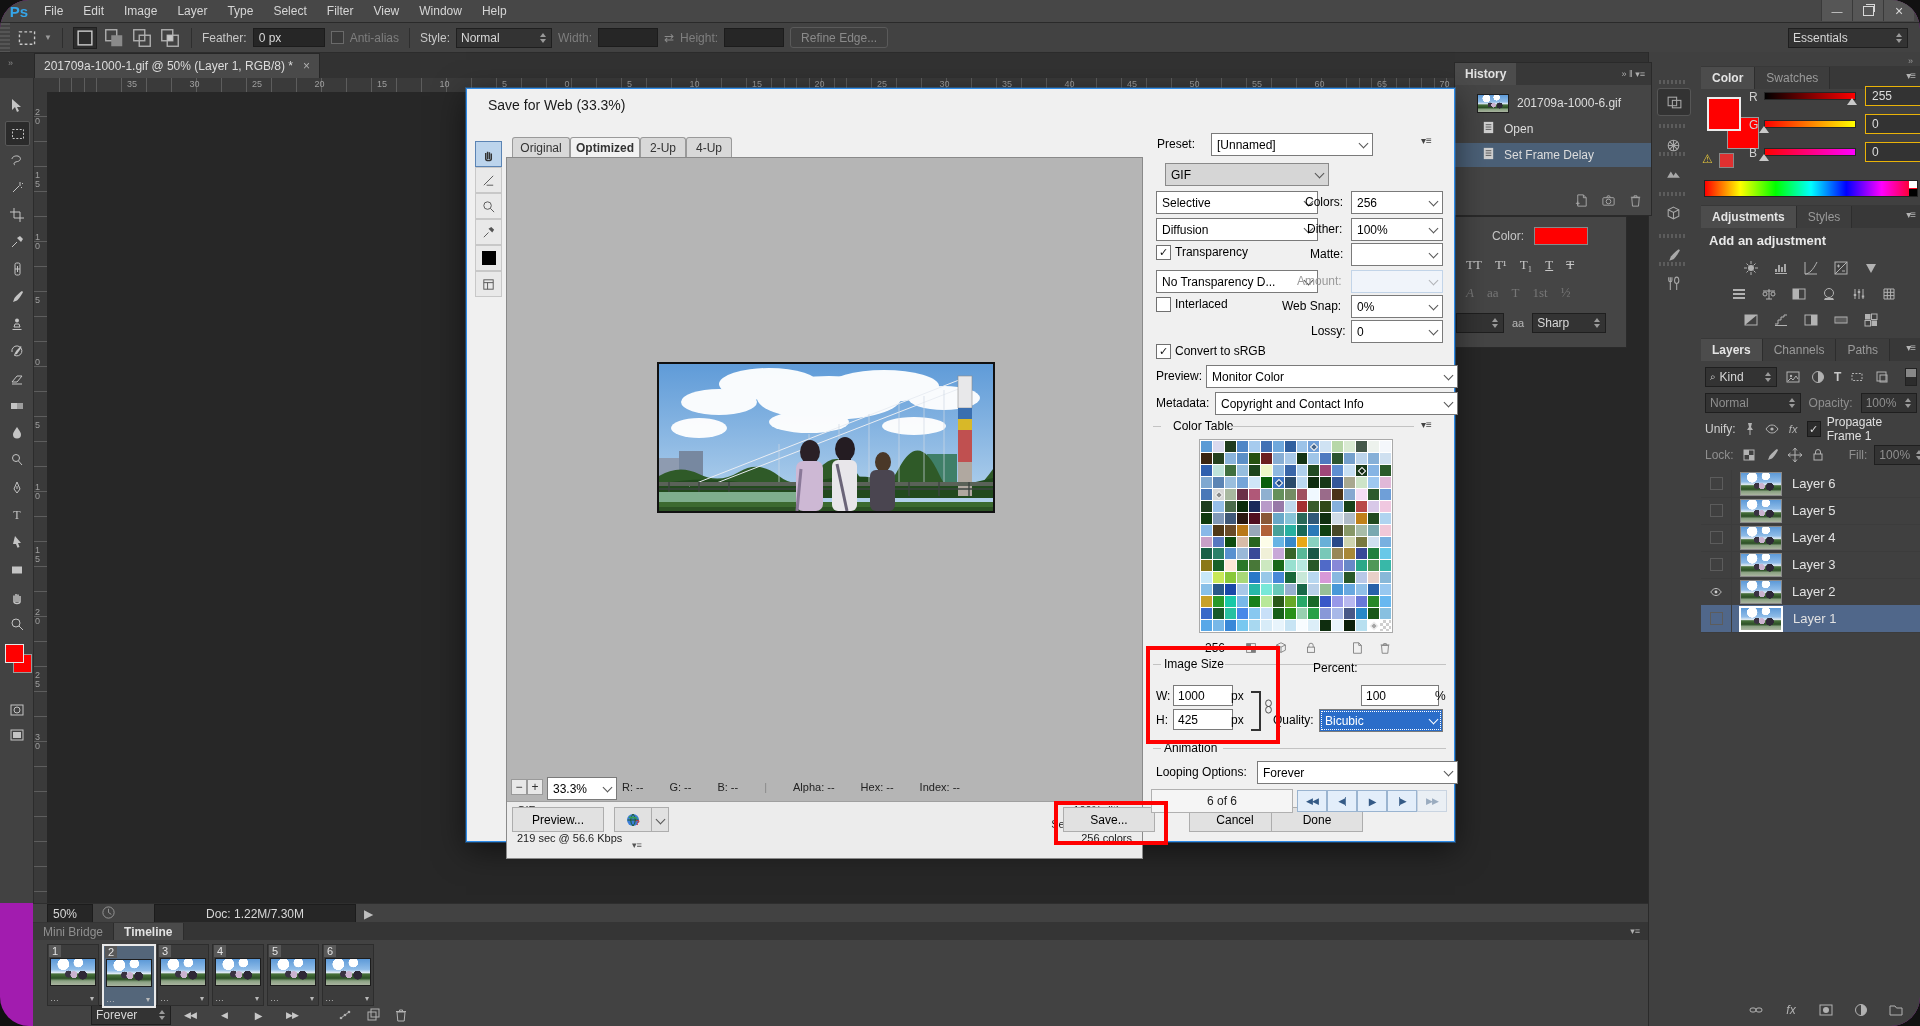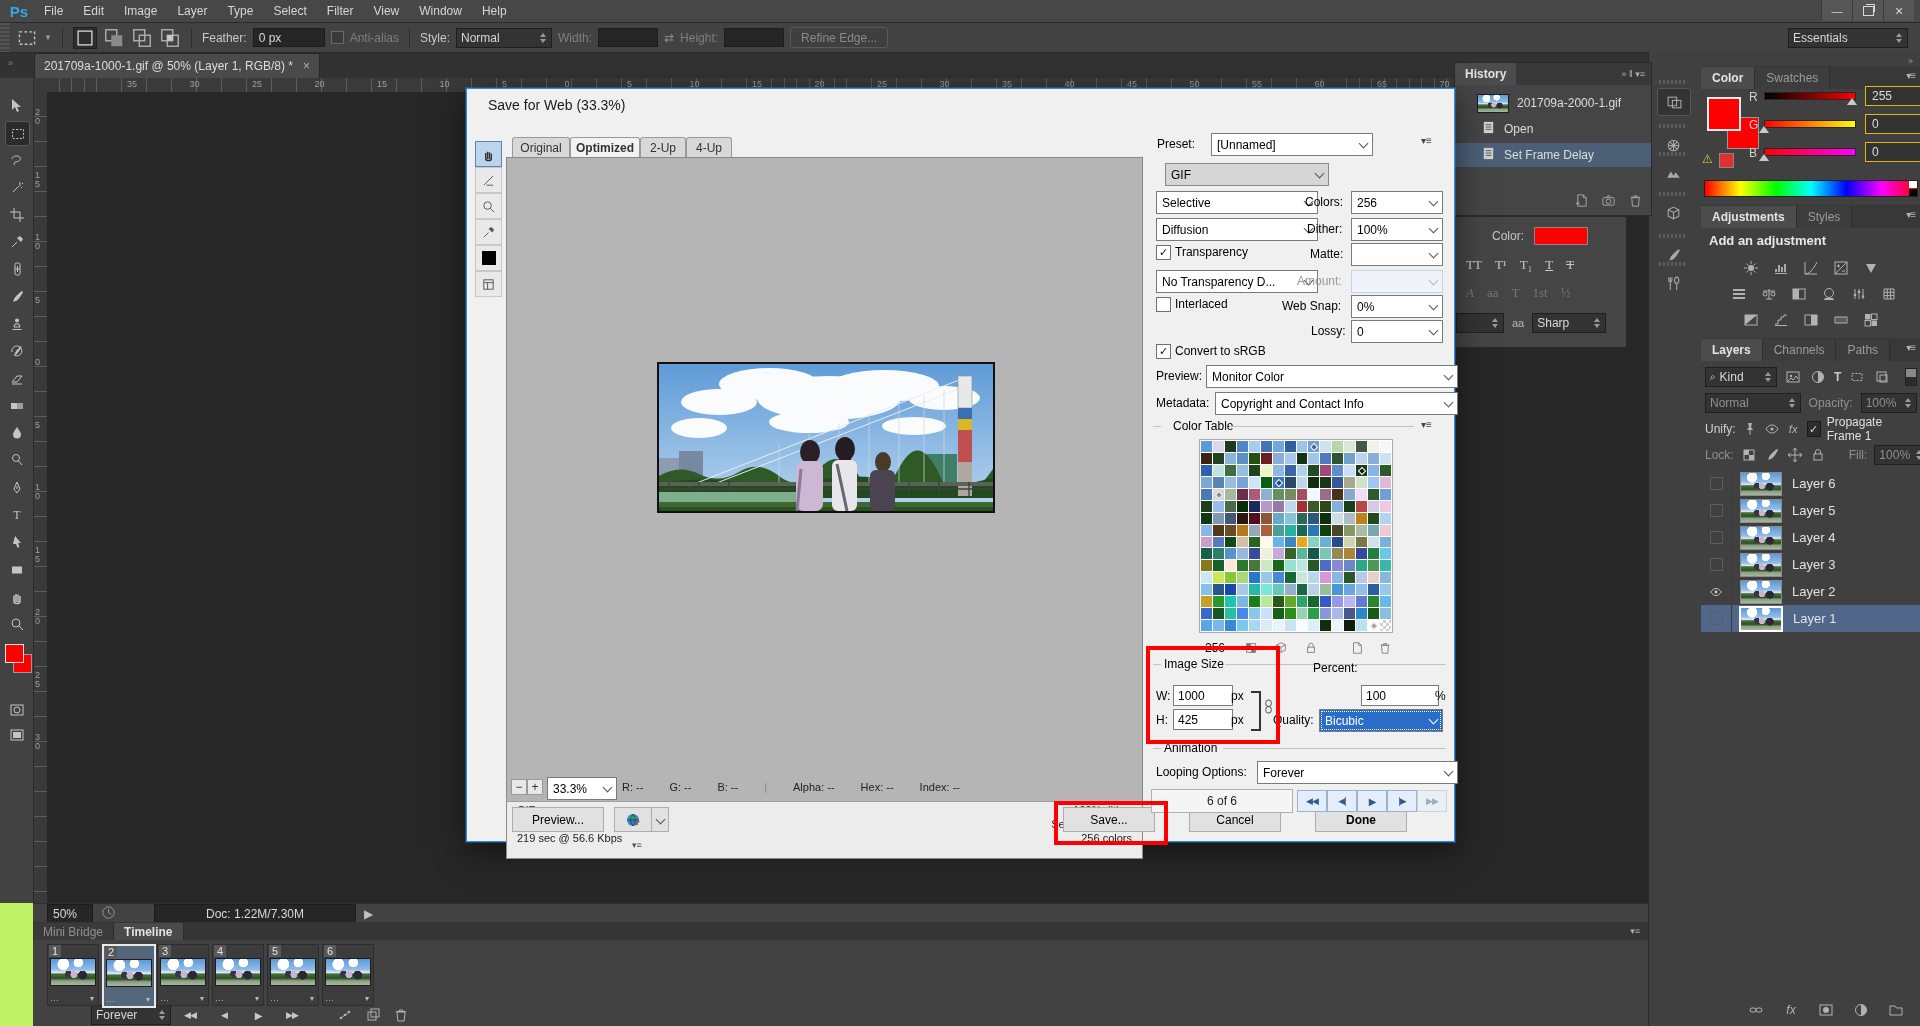--- a/index.html
+++ b/index.html
@@ -5,7 +5,7 @@
   html,body{margin:0;padding:0;background:#111;}
   #app{position:relative;width:1920px;height:1026px;overflow:hidden;
        font-family:"Liberation Sans",sans-serif;font-size:12px;color:#cfcfcf;
-       background:#bef264;-webkit-font-smoothing:antialiased;}
+       background:#a21caf;border-radius:29px;-webkit-font-smoothing:antialiased;}
   .abs{position:absolute;}
   
   #titlebar{left:0;top:0;width:1920px;height:22px;background:#474747;border-bottom:1px solid #2a2a2a;display:flex;align-items:center;}

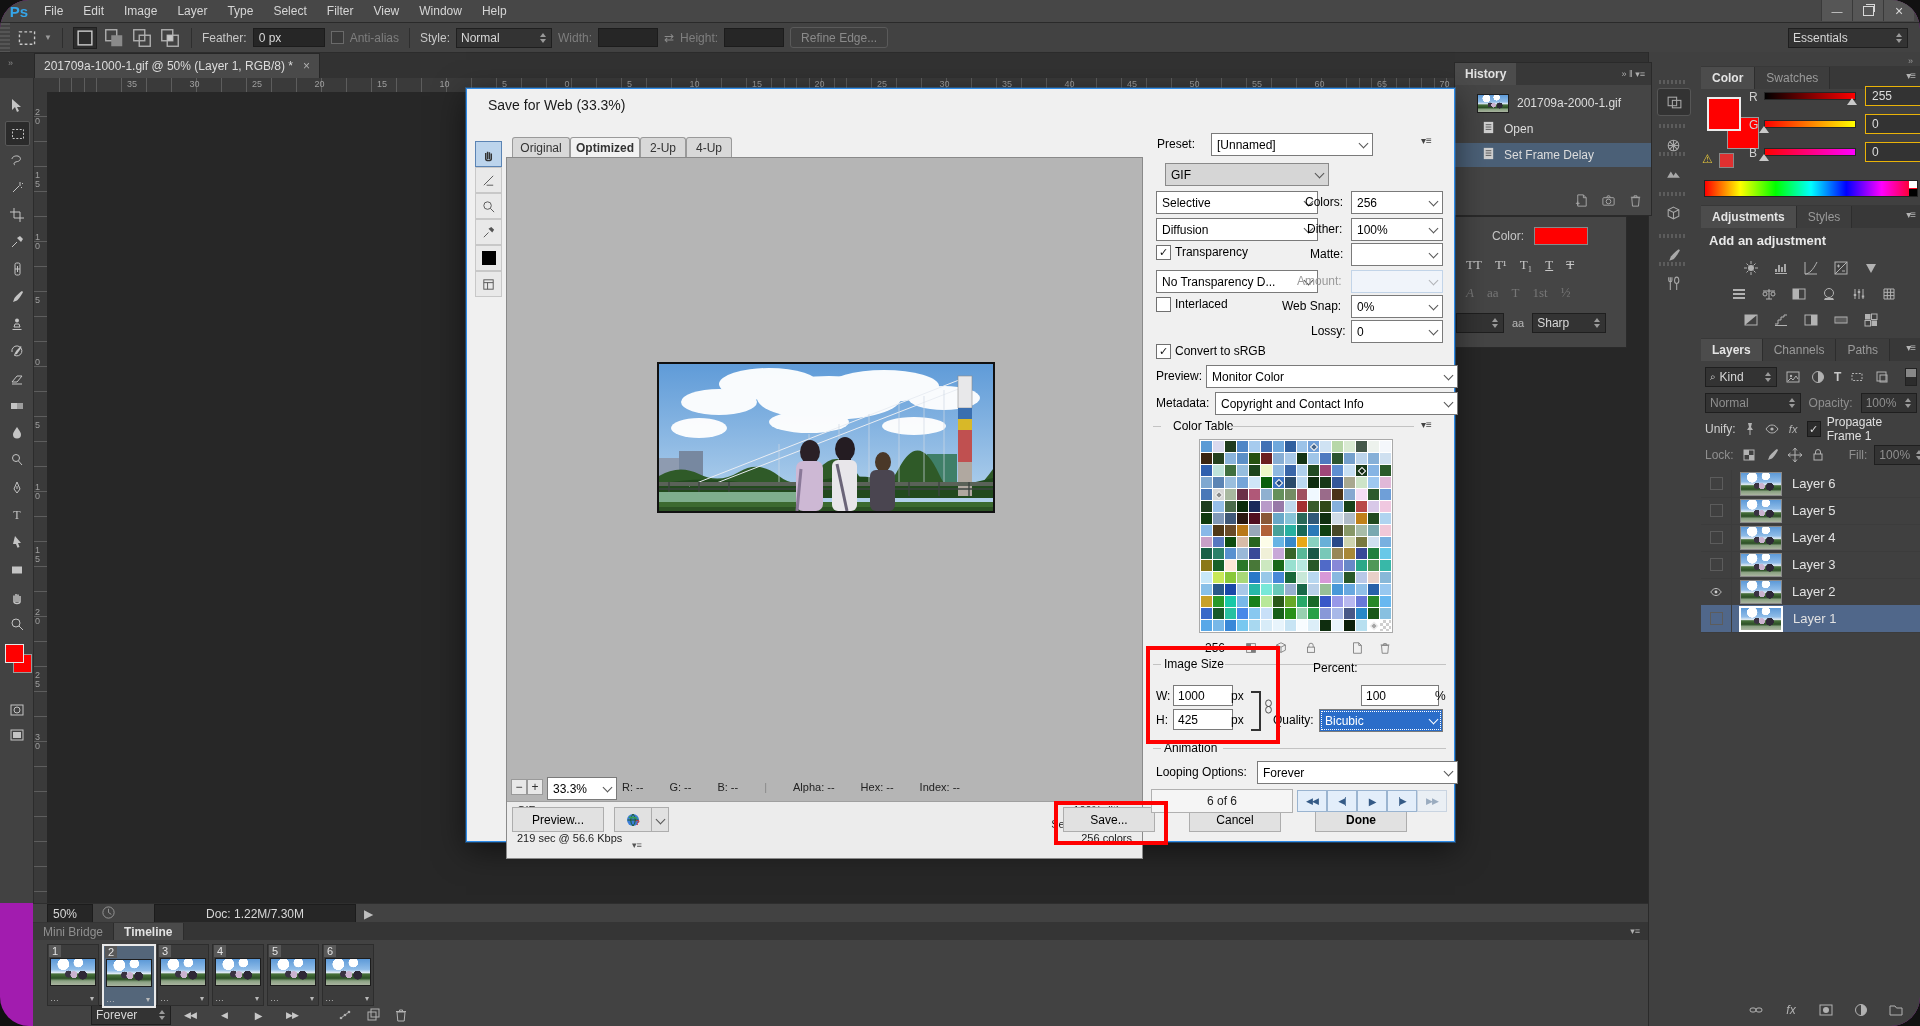--- a/index.html
+++ b/index.html
@@ -816,7 +816,7 @@
     </div>
   <div class="hist-item" style="top: 28px;">
         <span class="hist-thumb photo-mini"></span>
-        <span>201709a-2000-1.gif</span>
+        <span>201709a-1000-6.gif</span>
       </div>
       <div class="hist-item" style="top: 54px;">
         <span class="small-icon" style="margin-left: 26px; color: rgb(184, 184, 184);"><svg viewBox="0 0 16 16">

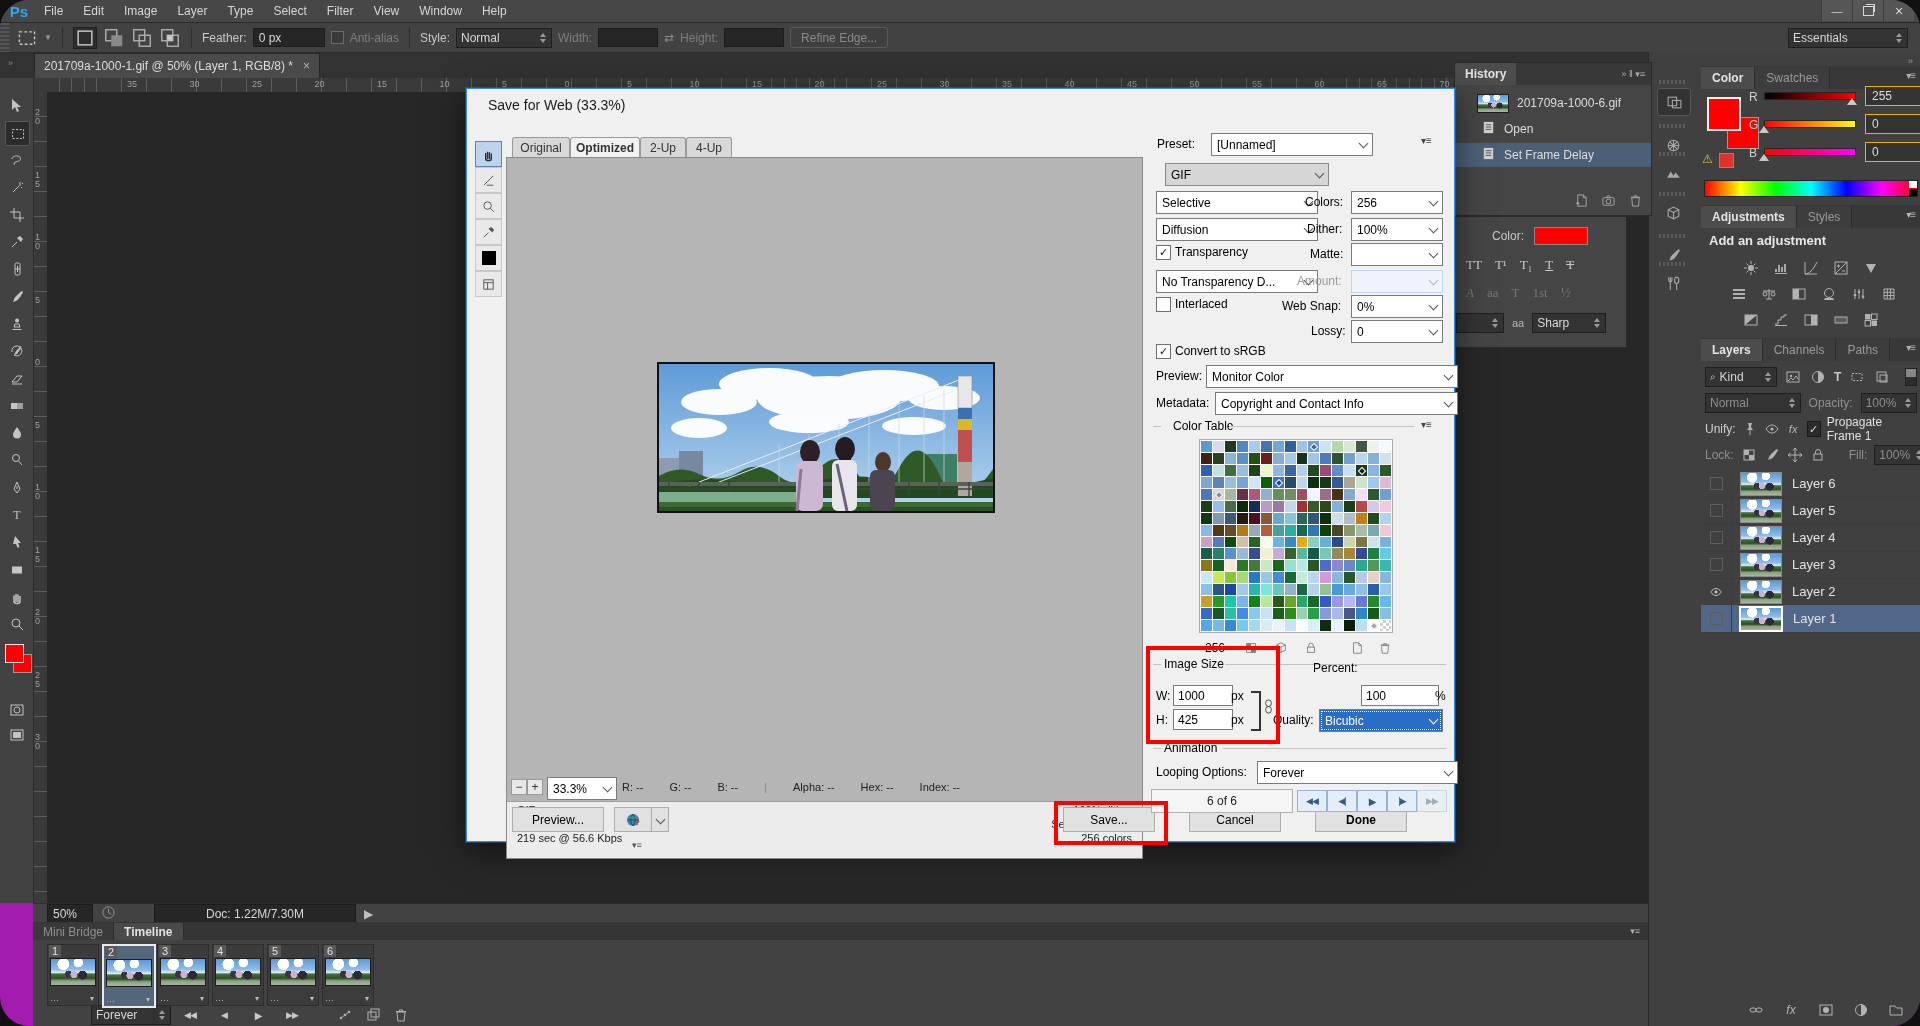--- a/index.html
+++ b/index.html
@@ -1114,7 +1114,7 @@
       </div>
     <div class="win-btn" style="left:596px;top:718px;width:90px;">Save...</div>
     <div class="win-btn" style="left:722px;top:718px;width:90px;">Cancel</div>
-    <div class="win-btn" style="left:848px;top:718px;width:90px;font-weight:bold;">Done</div>
+    <div class="win-btn" style="left:804px;top:718px;width:90px;">Done</div>
 
     <span class="wlabel" style="left:690px;top:48px;">Preset:</span>
     <div class="combo" style="left:744px;top:44px;width:150px;">

